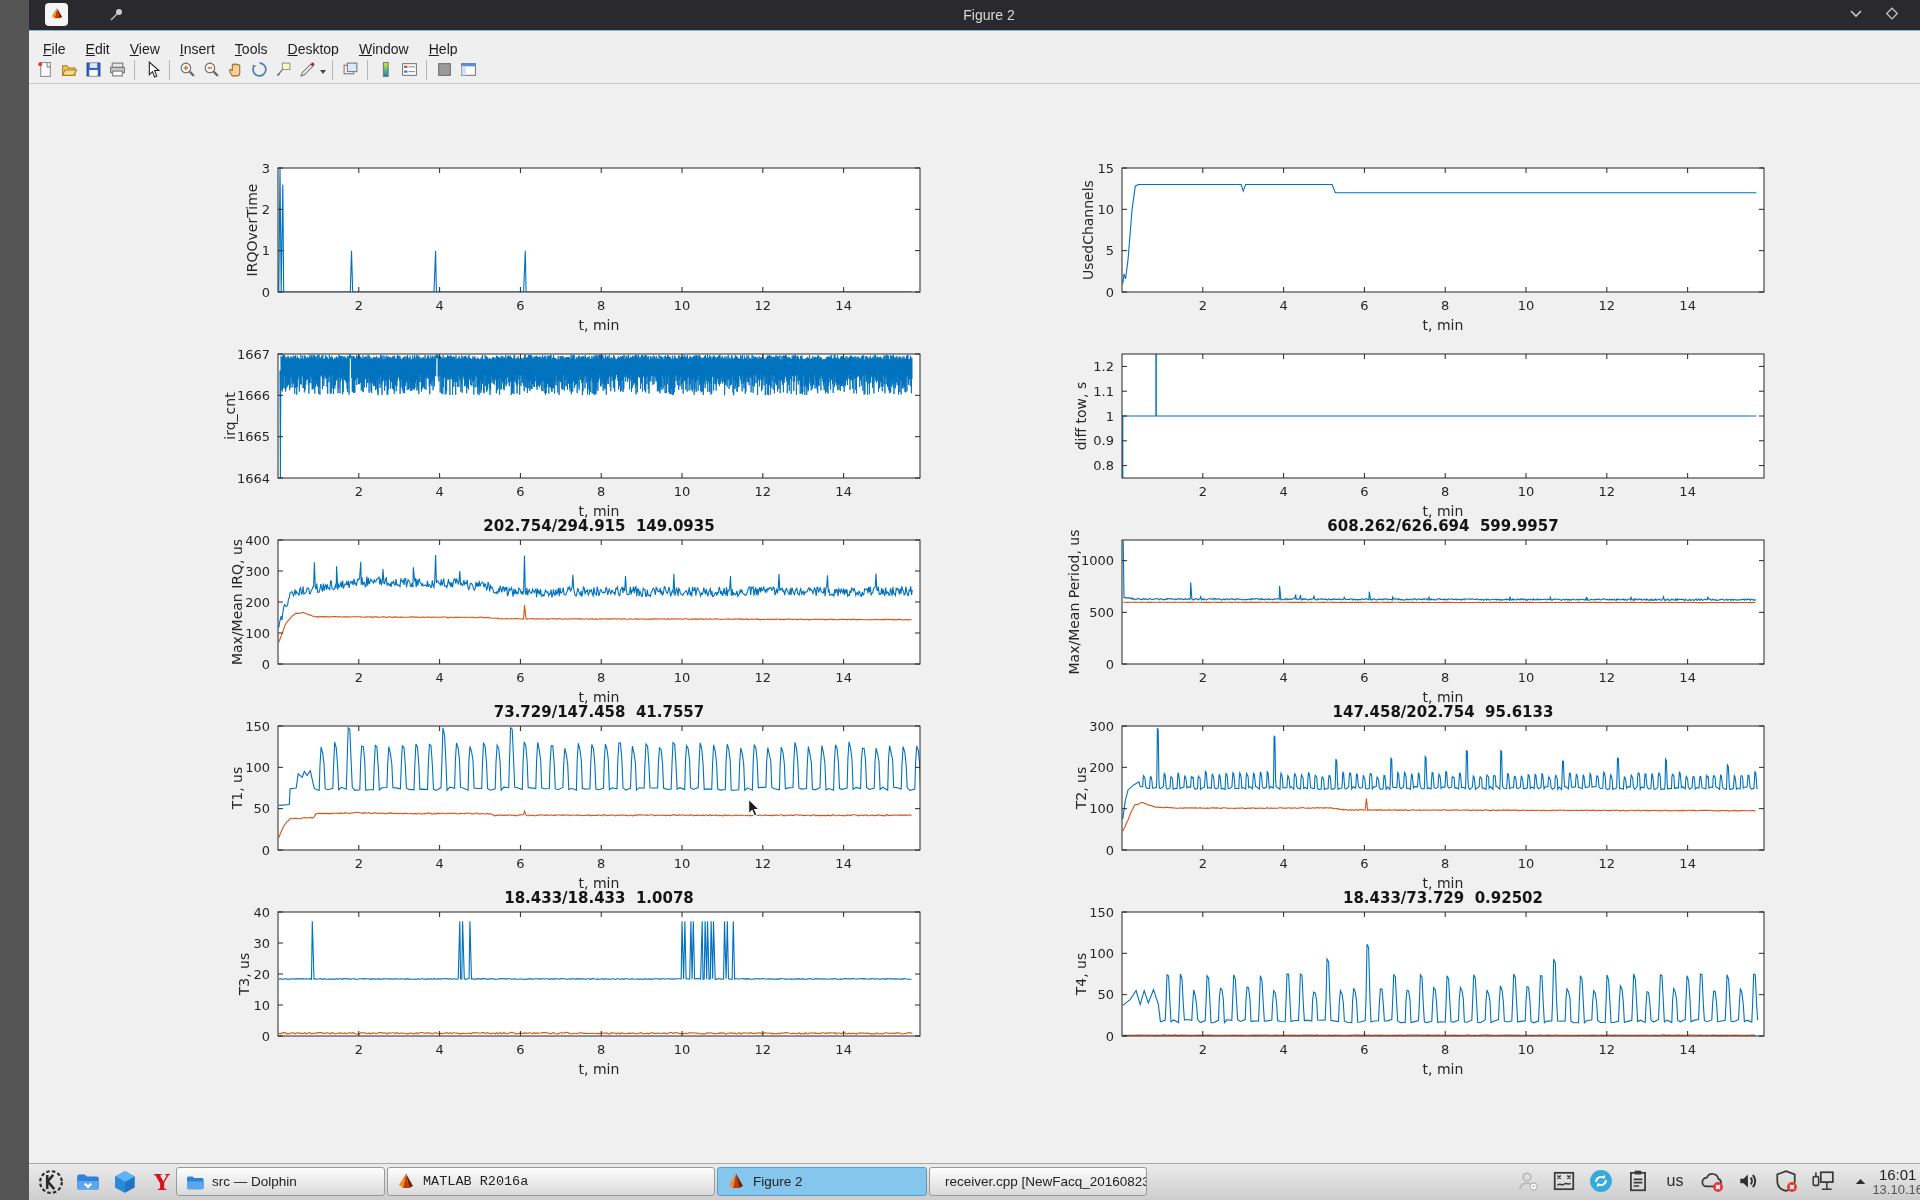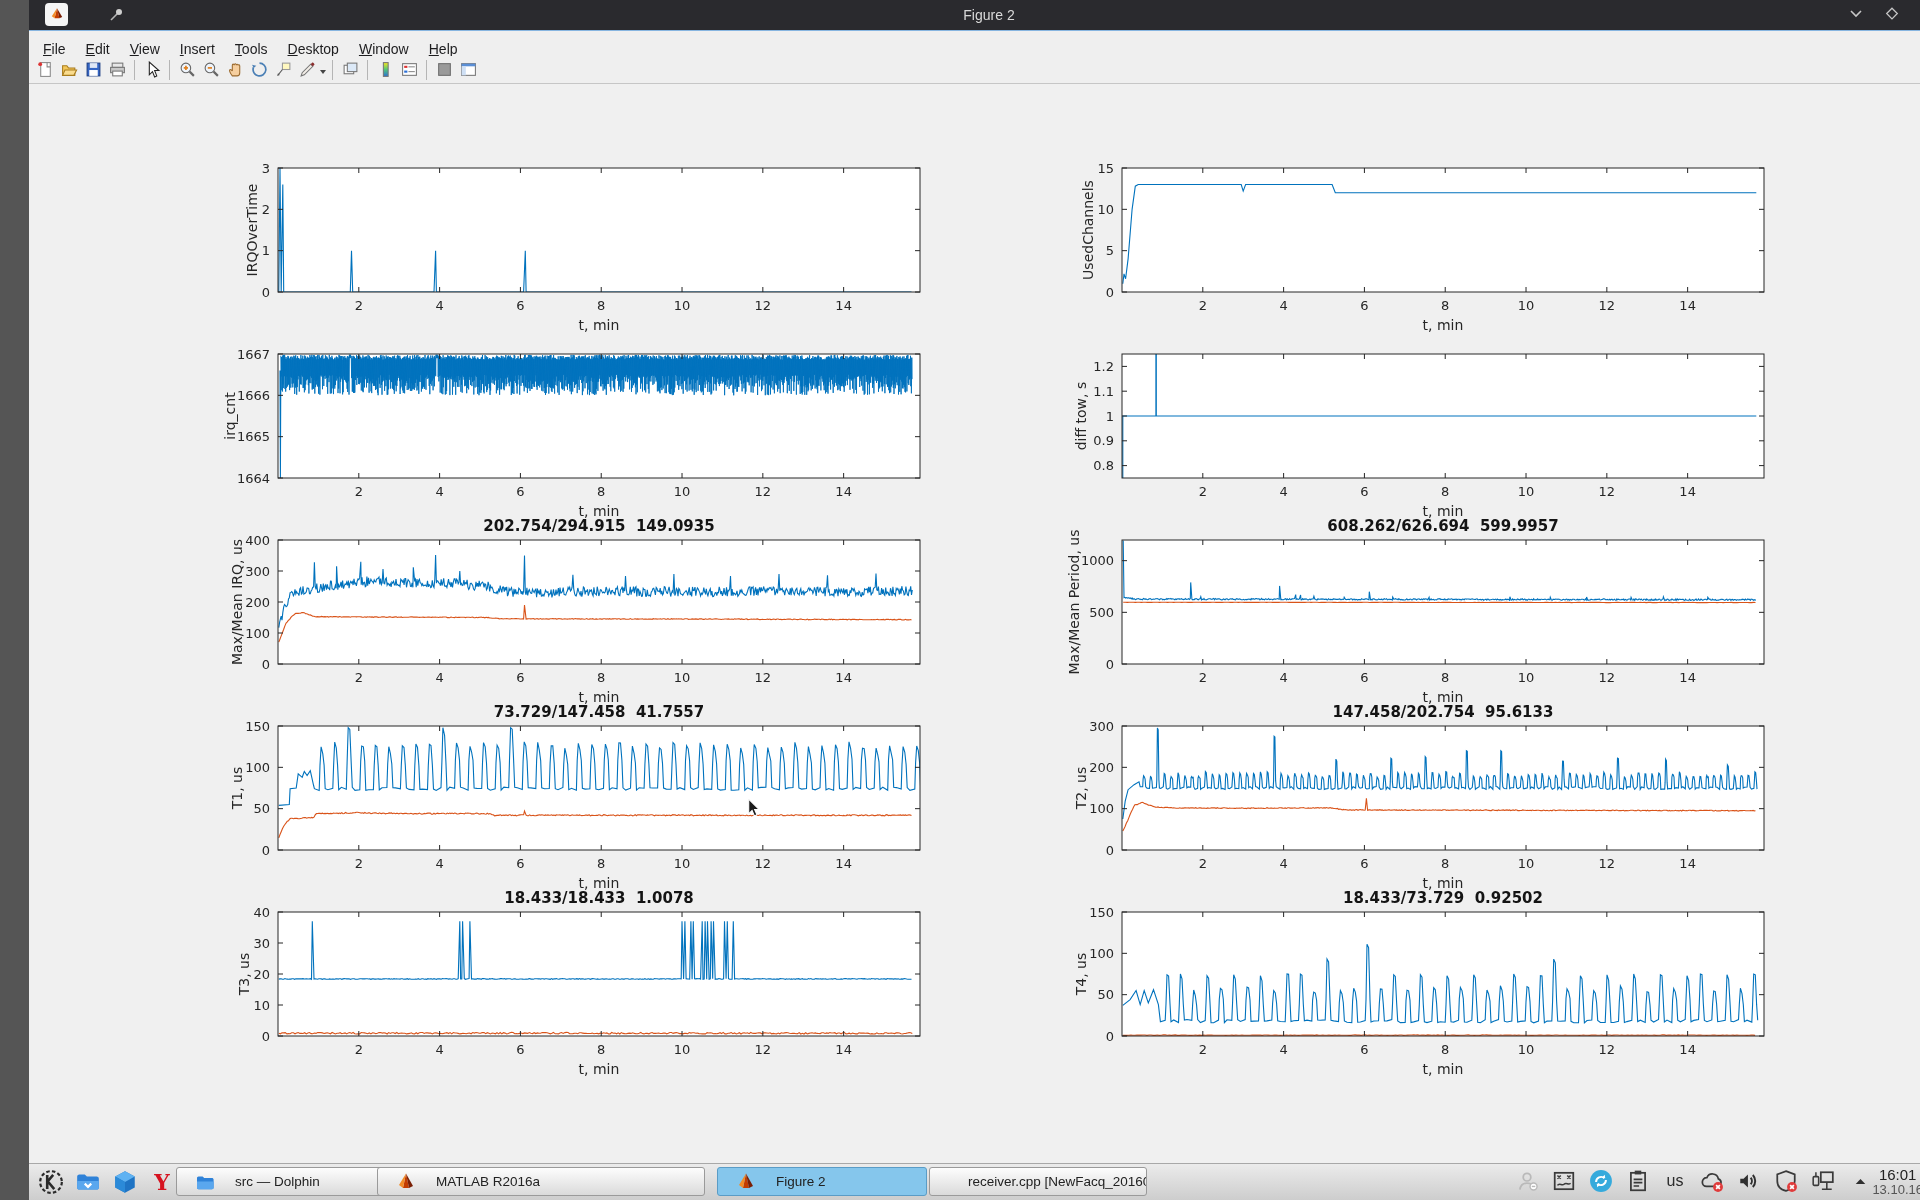--- a/index.html
+++ b/index.html
@@ -38,8 +38,8 @@
   #launchers{position:absolute;left:8px;top:4px;display:flex;align-items:center;gap:9px;}
   .launcher{width:28px;height:28px;display:flex;align-items:center;justify-content:center;}
   .task-btn{position:absolute;top:3px;height:29px;border:1px solid #9a9a9a;border-radius:3px;
-    background:linear-gradient(#fdfdfd,#dadada);display:flex;align-items:center;gap:20px;
-    padding:0 18px;box-sizing:border-box;font-size:13.5px;color:#222;overflow:hidden;white-space:nowrap;}
+    background:linear-gradient(#fdfdfd,#dadada);display:flex;align-items:center;gap:7px;
+    padding:0 8px;box-sizing:border-box;font-size:13.5px;color:#222;overflow:hidden;white-space:nowrap;}
   .task-btn.active{background:#85c6ec;border-color:#5a9cc6;}
   #tray{position:absolute;right:76px;top:4px;display:flex;align-items:center;gap:11px;}
   .tray-ic{width:26px;height:26px;display:flex;align-items:center;justify-content:center;}

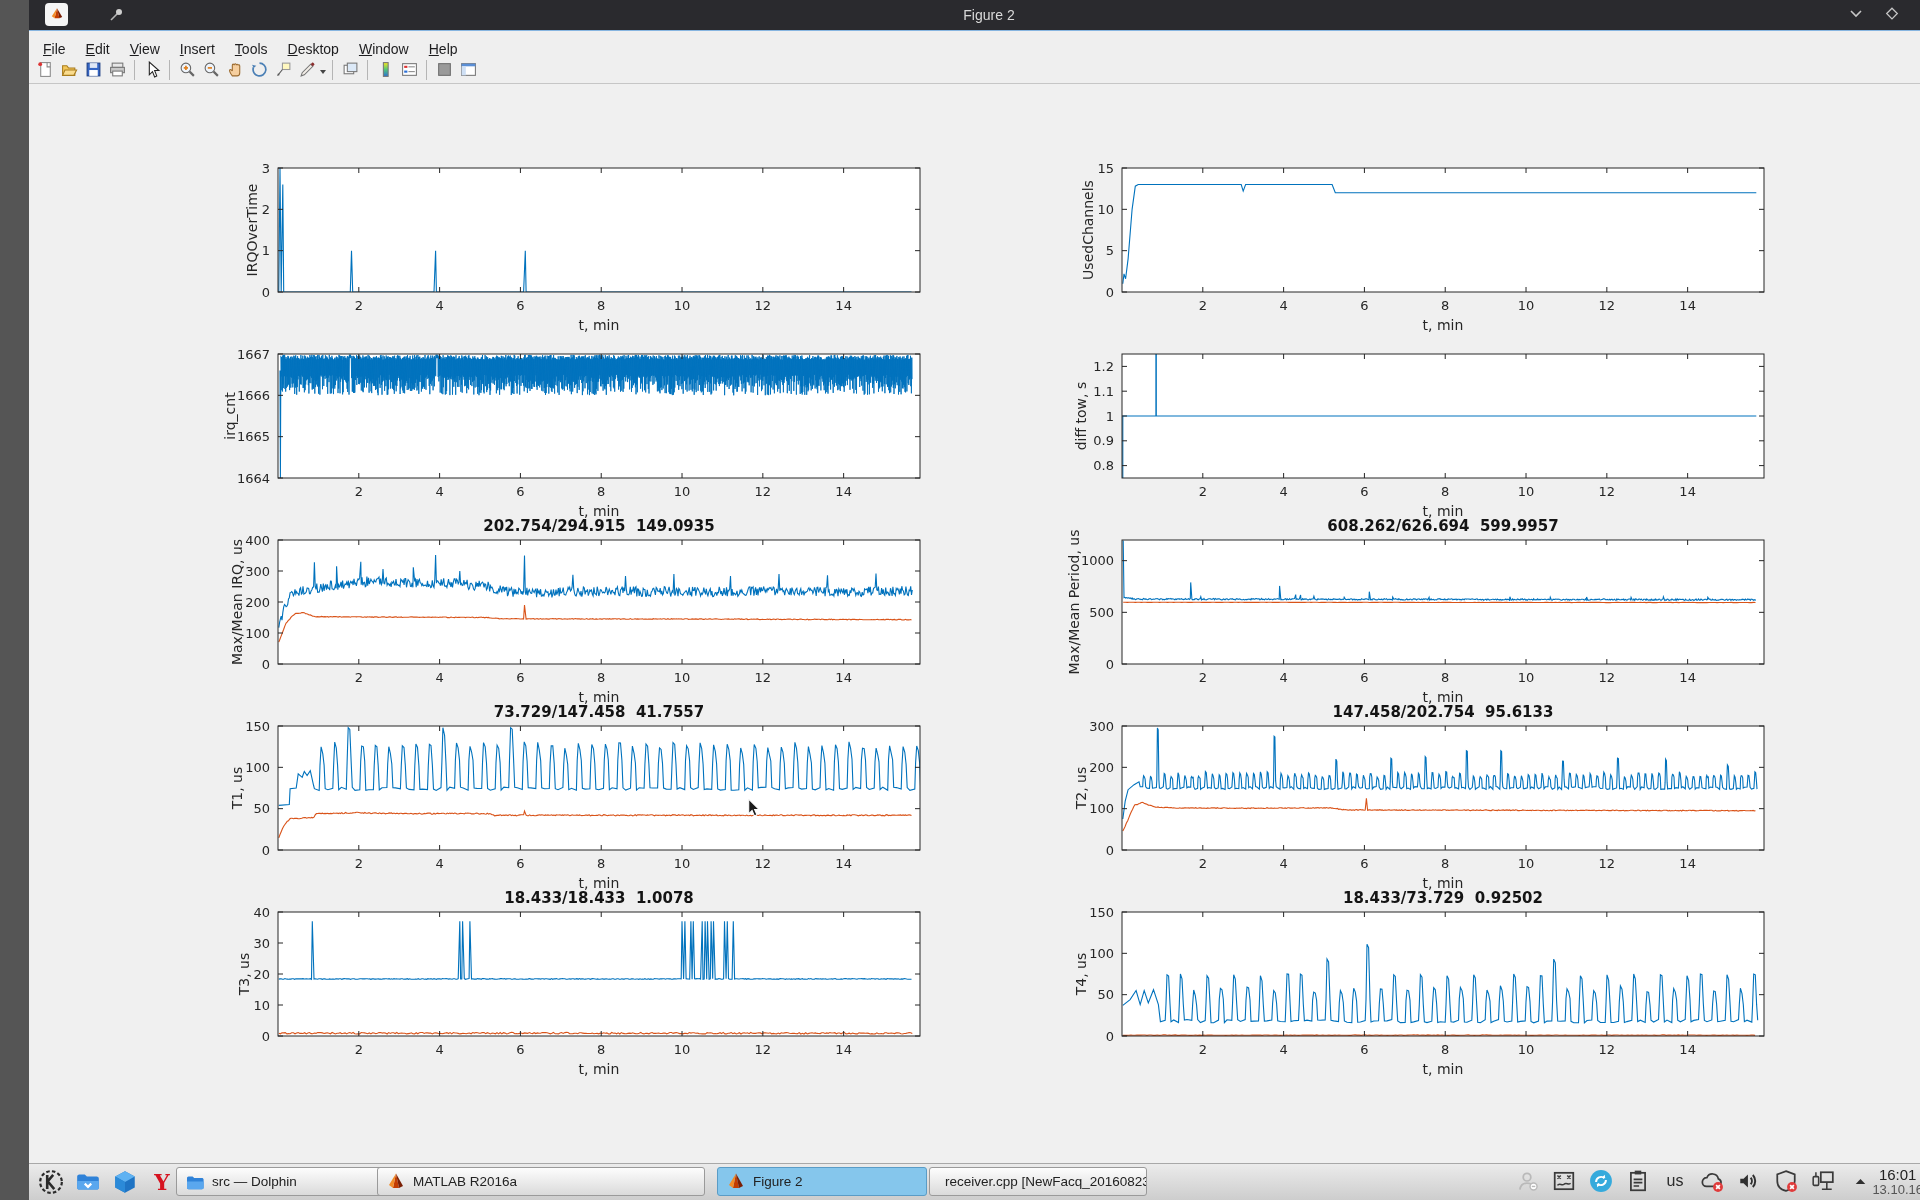--- a/index.html
+++ b/index.html
@@ -763,7 +763,7 @@
           </svg>
           <span>src — Dolphin</span>
         </div>
-        <div class="task-btn" style="left: 348px; width: 328px;">
+        <div class="task-btn" style="left: 358px; width: 328px; font-family: Liberation Mono, monospace;">
           <svg width="20" height="20" viewBox="0 0 20 20">
             <polygon points="10,1.5 13,16 7,16" fill="#c43c00"></polygon>
             <polygon points="10,1.5 7,16 3,13" fill="#f28c28"></polygon>

